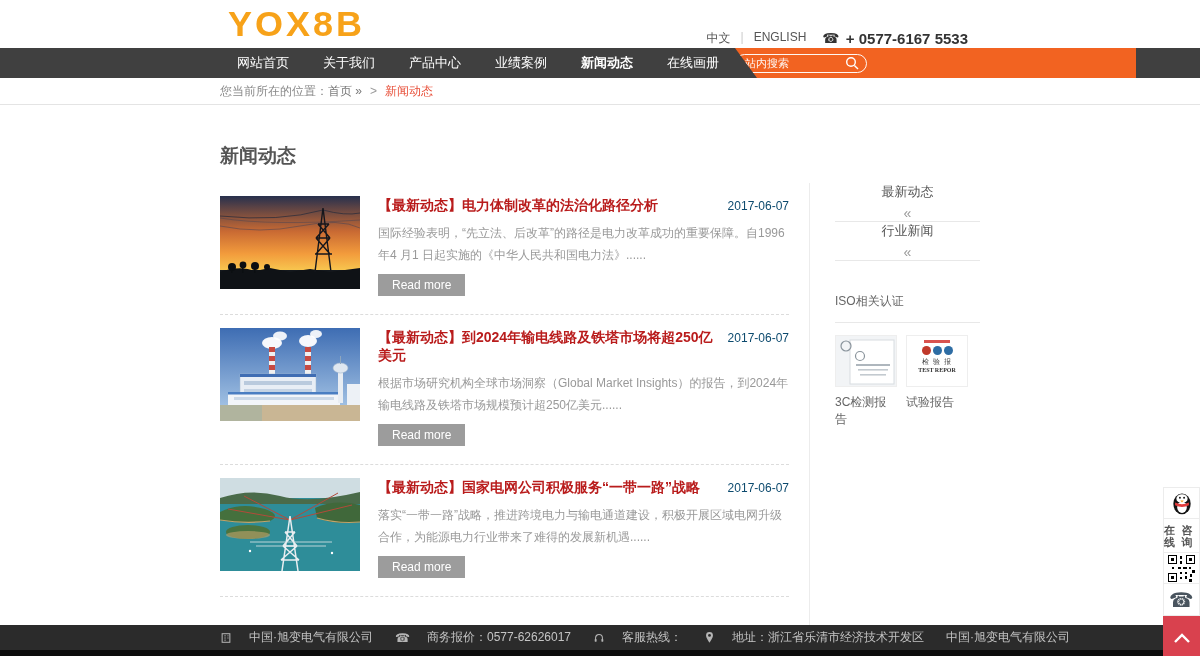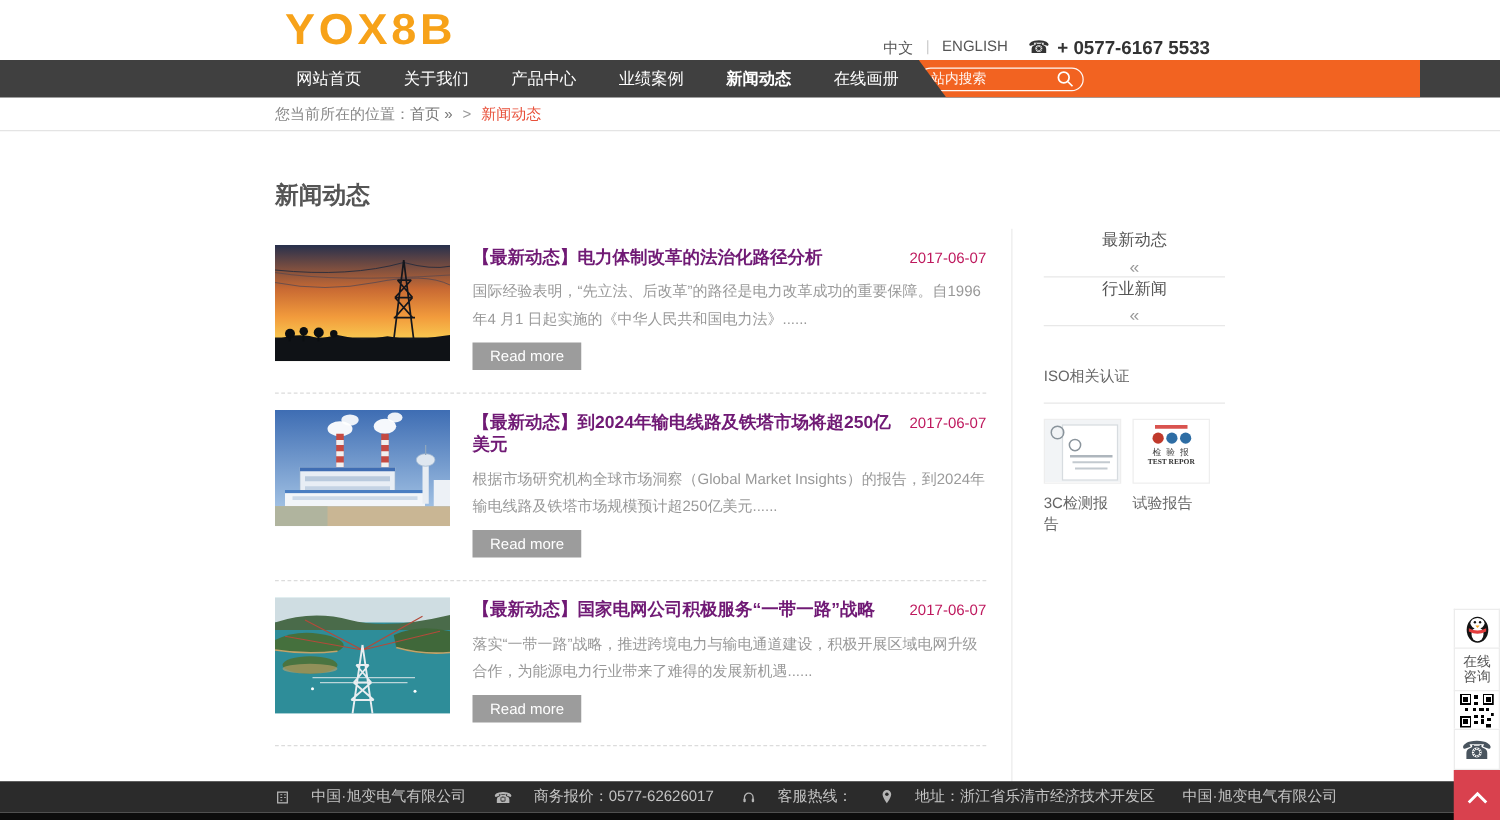--- a/index.html
+++ b/index.html
@@ -54,7 +54,7 @@
   .thumb svg { display:block; width:140px; height:93px; }
   .news-info { flex:1; min-width:0; }
   .title-row { display:flex; justify-content:space-between; align-items:baseline; margin-top:1px; }
-  .news-title { font-size:14px; font-weight:bold; color:#701a75; text-decoration:none; cursor:pointer; }
+  .news-title { font-size:14px; font-weight:bold; color:#b91c1c; text-decoration:none; cursor:pointer; }
   .news-date { font-size:12px; color:#be185d; flex:none; margin-left:10px; }
   .excerpt { font-size:12px; color:#999; line-height:22px; margin:7px 0 8px; }
   .readmore { display:inline-block; background:#9c9c9c; color:#fff; font-size:12px; padding:4px 14px; text-decoration:none; cursor:pointer; }

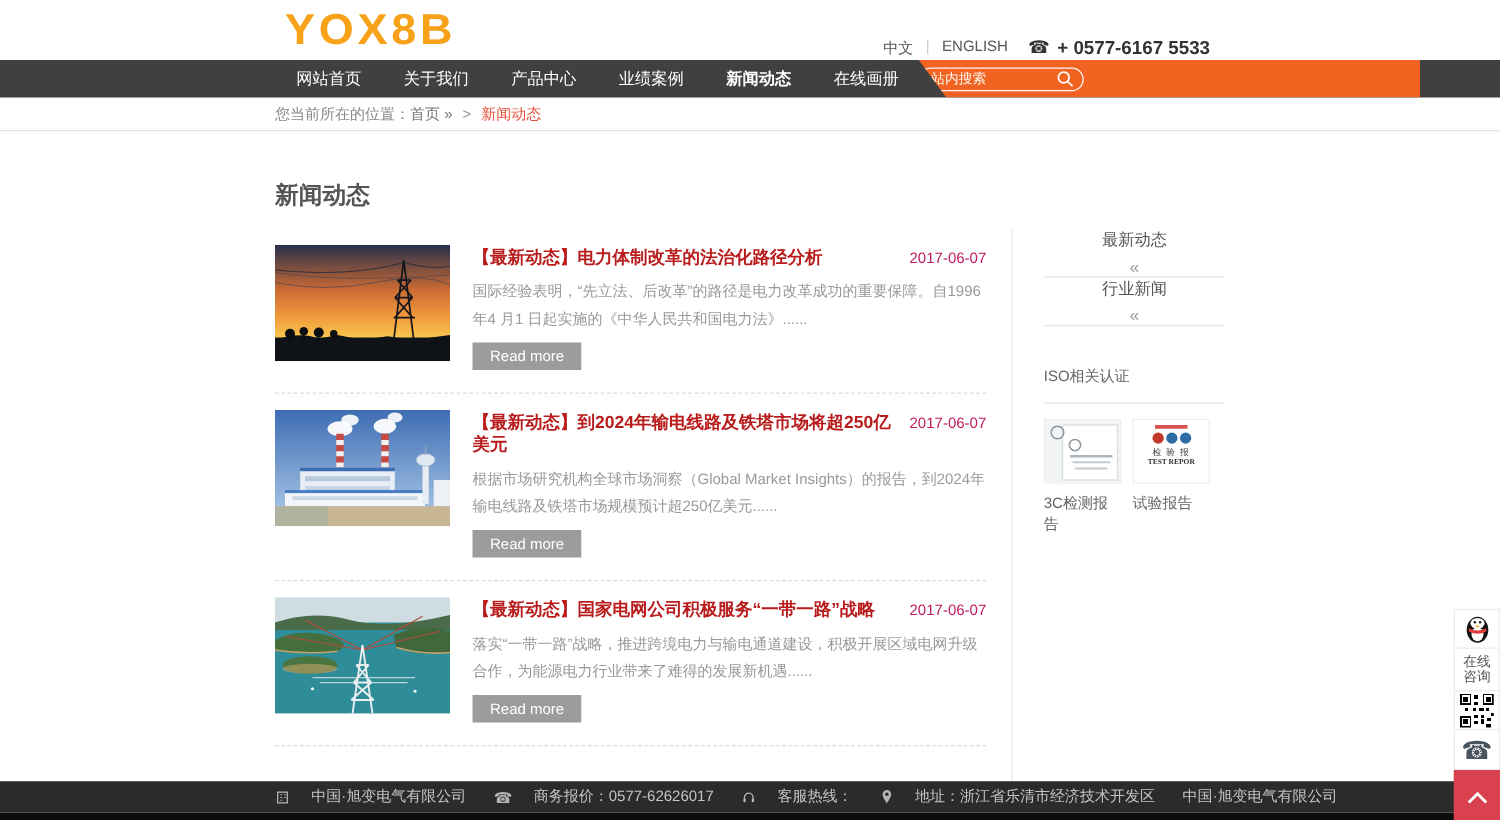--- a/index.html
+++ b/index.html
@@ -55,7 +55,7 @@
   .news-info { flex:1; min-width:0; }
   .title-row { display:flex; justify-content:space-between; align-items:baseline; margin-top:1px; }
   .news-title { font-size:14px; font-weight:bold; color:#b91c1c; text-decoration:none; cursor:pointer; }
-  .news-date { font-size:12px; color:#be185d; flex:none; margin-left:10px; }
+  .news-date { font-size:12px; color:#0c4a6e; flex:none; margin-left:10px; }
   .excerpt { font-size:12px; color:#999; line-height:22px; margin:7px 0 8px; }
   .readmore { display:inline-block; background:#9c9c9c; color:#fff; font-size:12px; padding:4px 14px; text-decoration:none; cursor:pointer; }
 

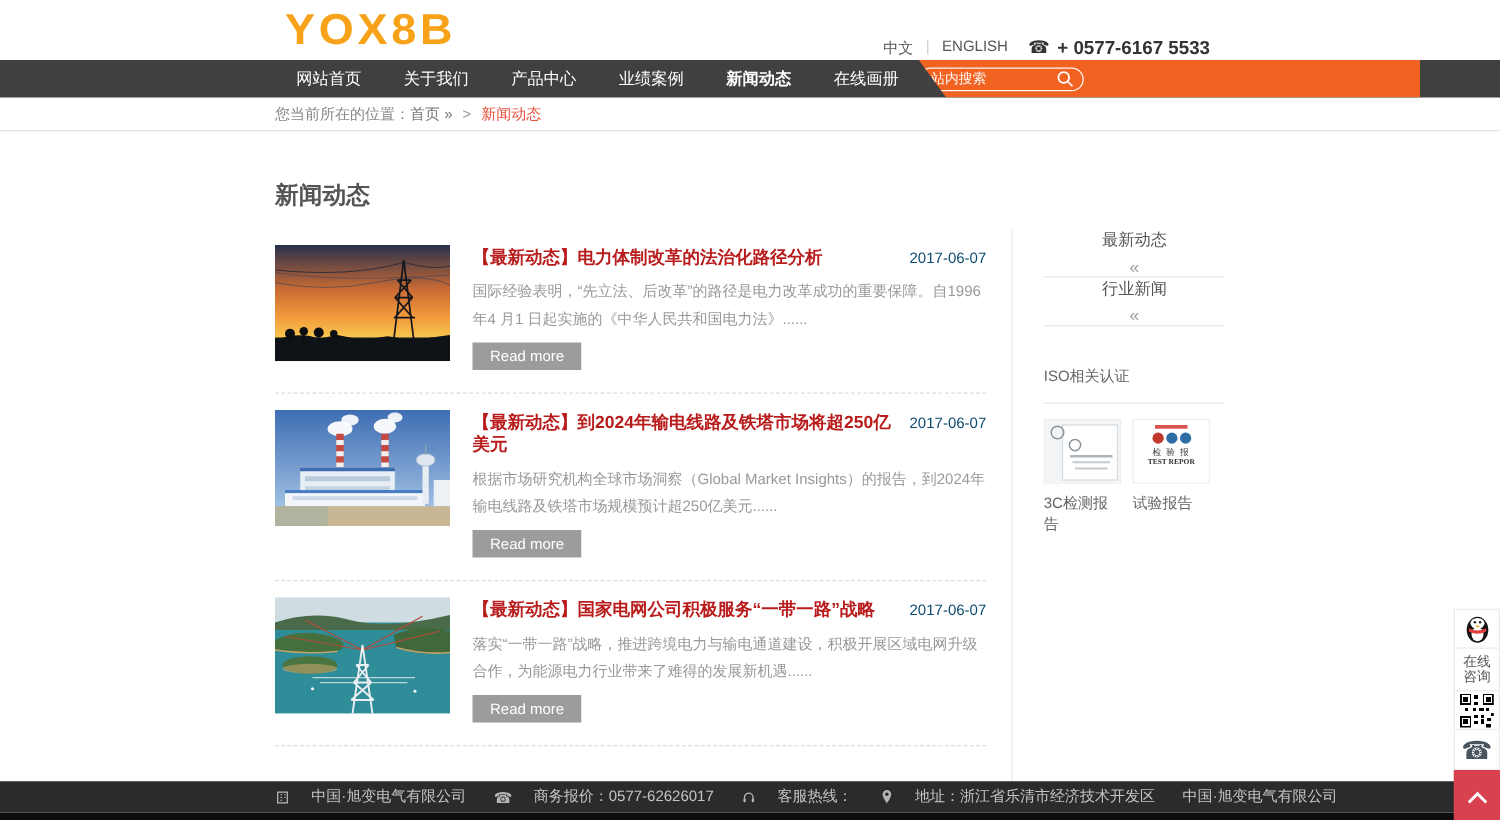--- a/index.html
+++ b/index.html
@@ -92,7 +92,7 @@
   .float-widget { position:absolute; right:0; top:487px; width:37px; z-index:50; }
   .fw-box { width:37px; height:31px; background:#fff; border:1px solid #ececec; border-bottom:none;
     display:flex; align-items:center; justify-content:center; cursor:pointer; }
-  .fw-consult { flex-direction:column; height:34px; font-size:11px; color:#555; line-height:12px; }
+  .fw-consult { height:34px; font-size:11px; color:#555; line-height:12px;font-weight:bold; }
   .fw-phone { height:33px; border-bottom:1px solid #ececec; }
   .fw-phone .tel-glyph { font-family:"DejaVu Sans",sans-serif; font-size:20px; color:#49545e; line-height:1; }
   .fw-top { width:37px; height:43px; background:#d9414e; border:none; display:flex; align-items:center; justify-content:center; cursor:pointer; }

